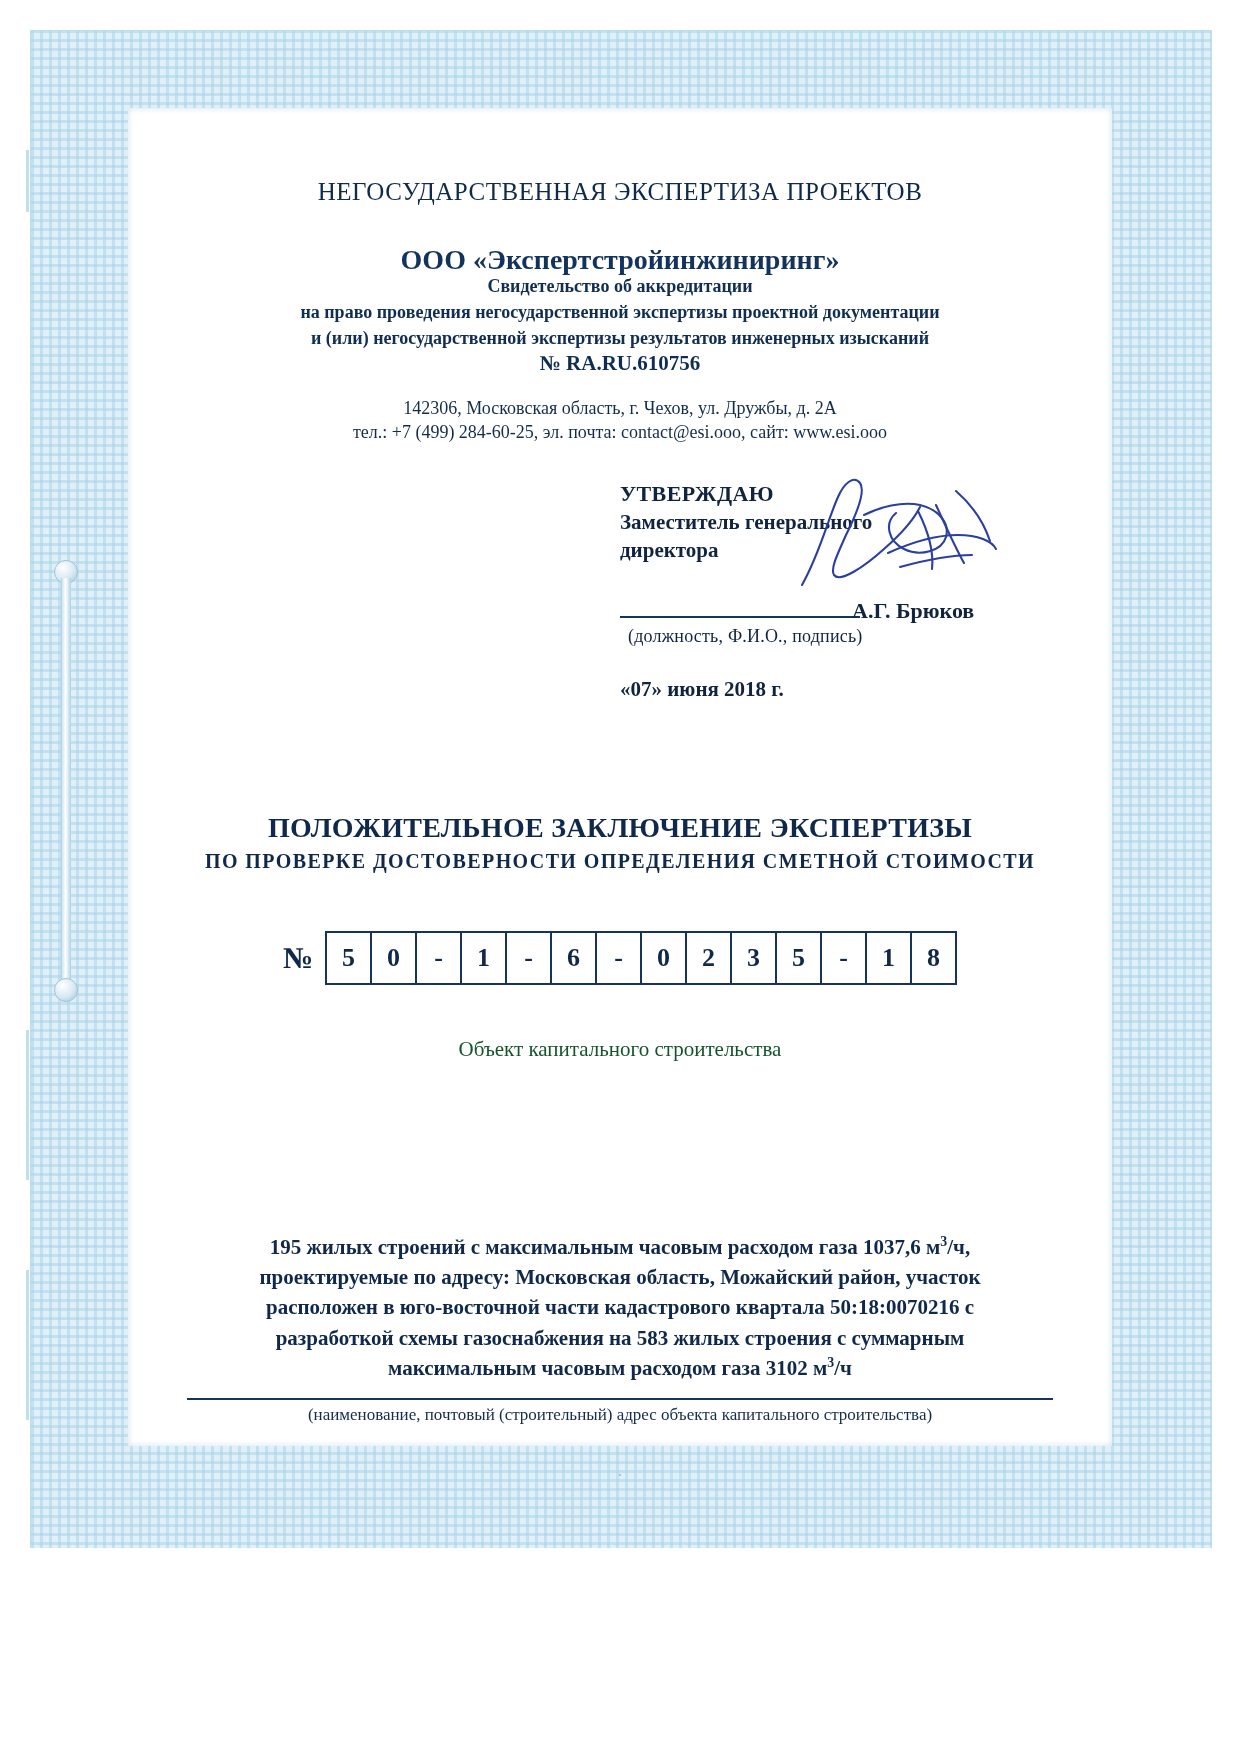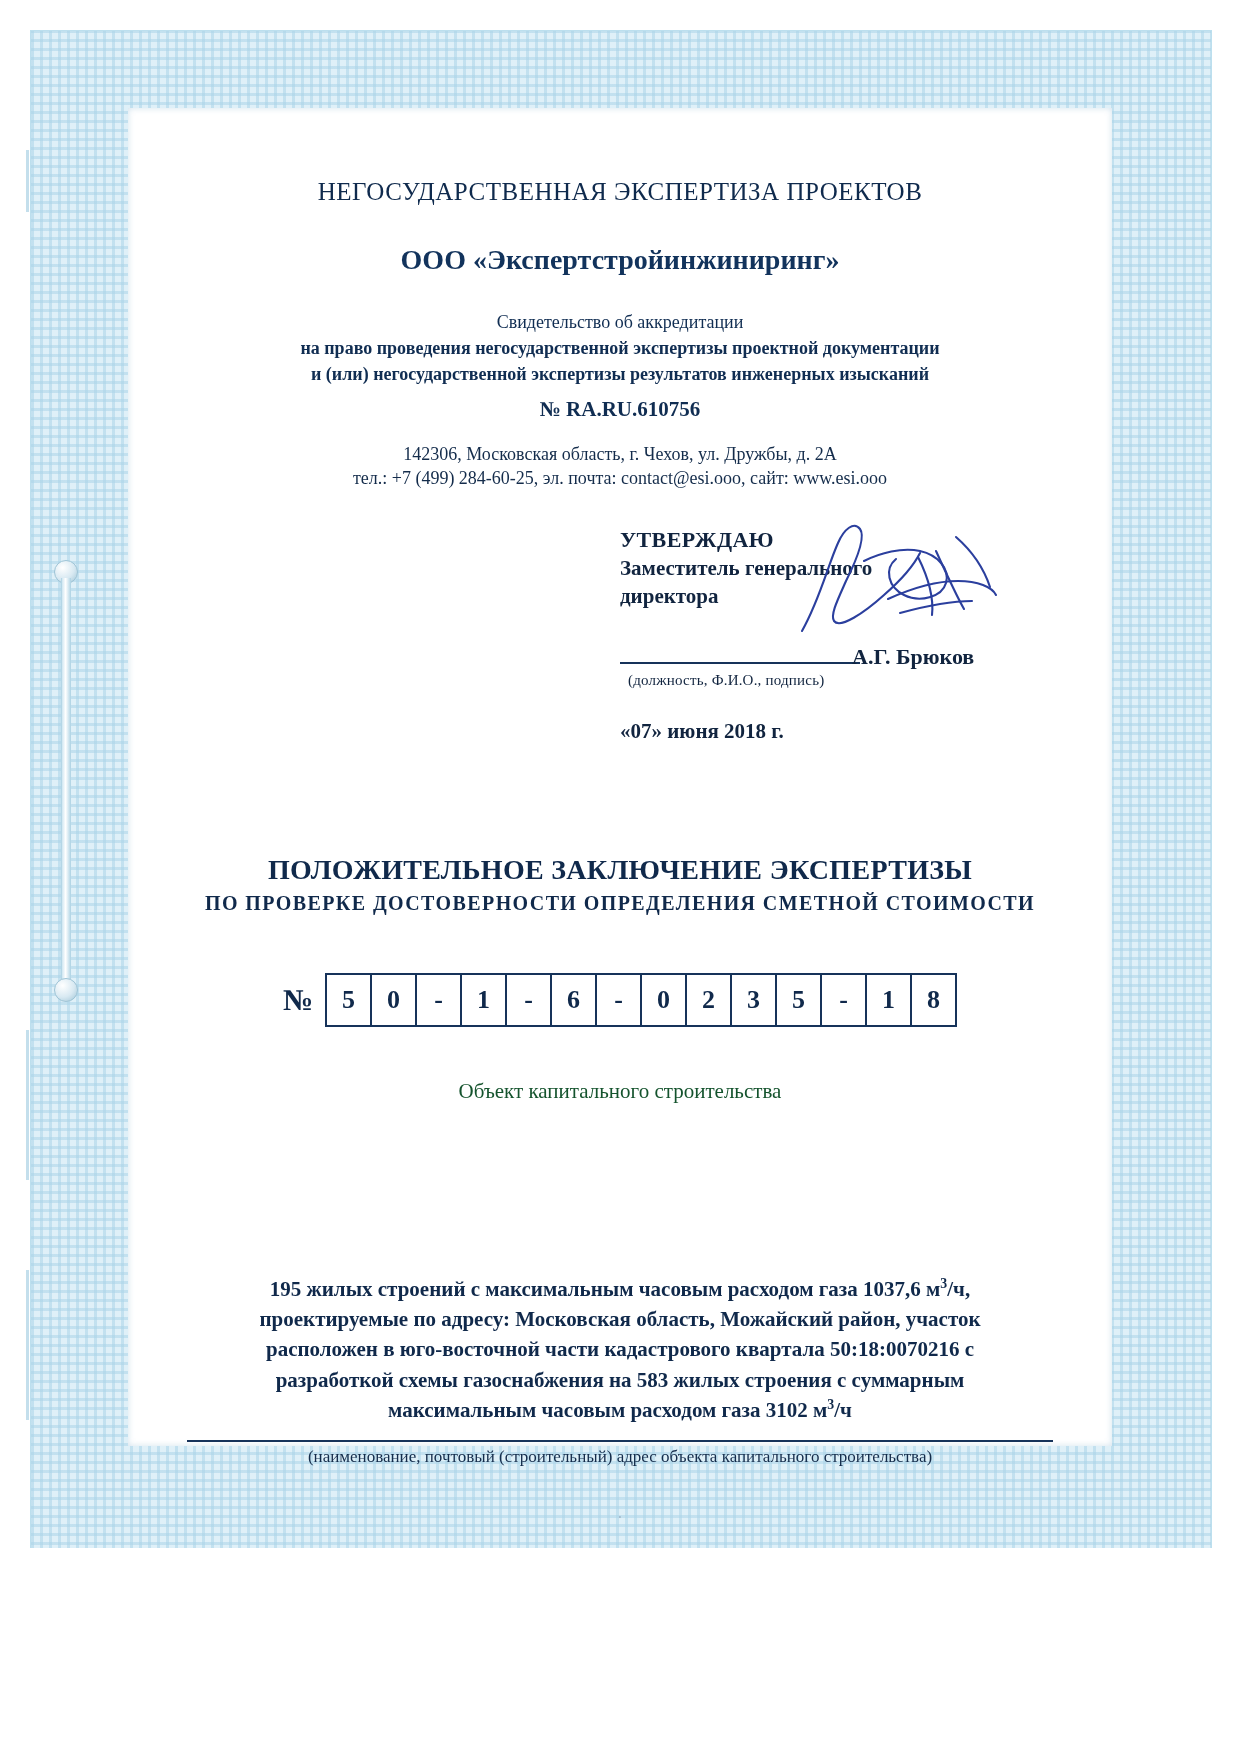--- a/index.html
+++ b/index.html
@@ -113,8 +113,7 @@
   }
   .accred-title {
     font-size: 18px;
-    font-weight: normal;
-    margin-top: 36px;
+    font-weight: bold;
     color: #102d52;
   }
   .accred-line {

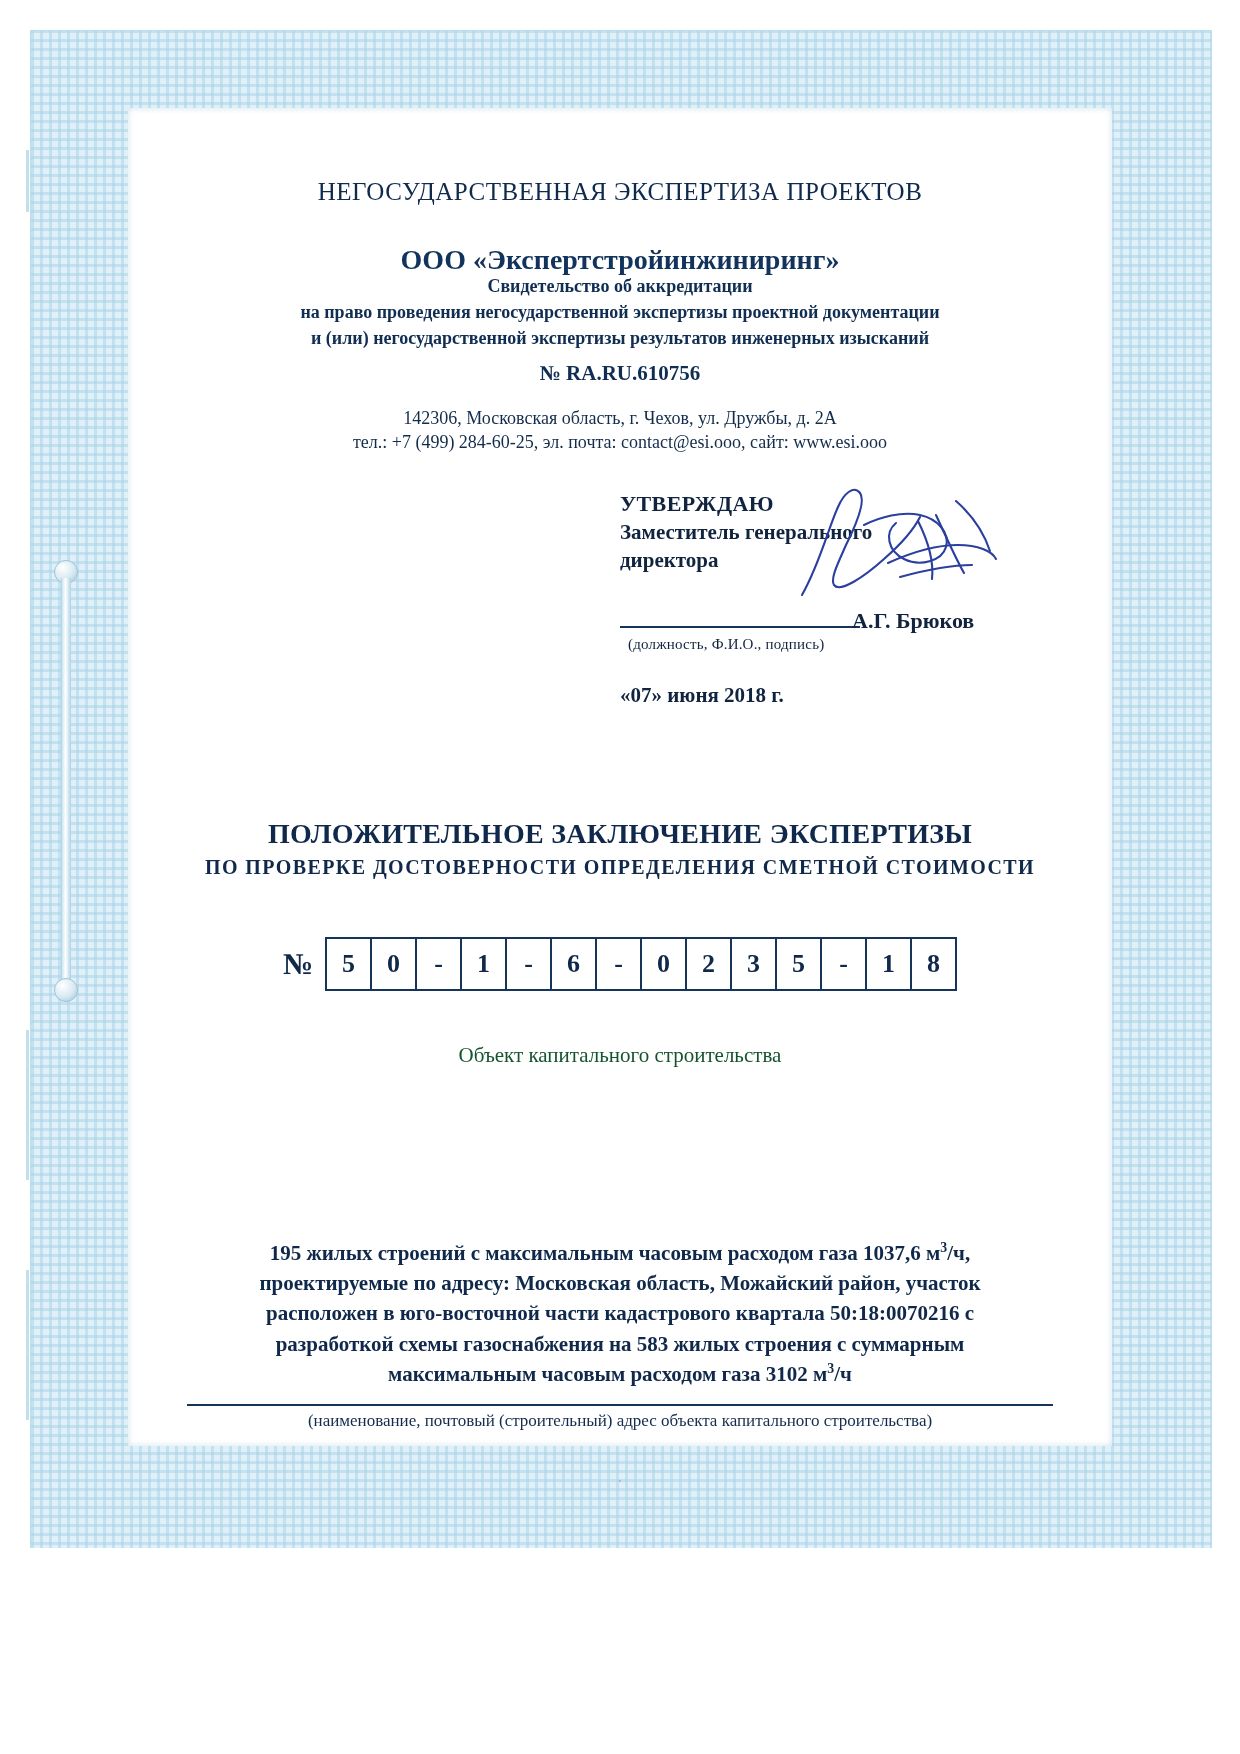--- a/index.html
+++ b/index.html
@@ -125,7 +125,7 @@
   .accred-number {
     font-size: 21px;
     font-weight: bold;
-    margin-top: 12px;
+    margin-top: 2px;
     color: #102d52;
   }
   .addr {

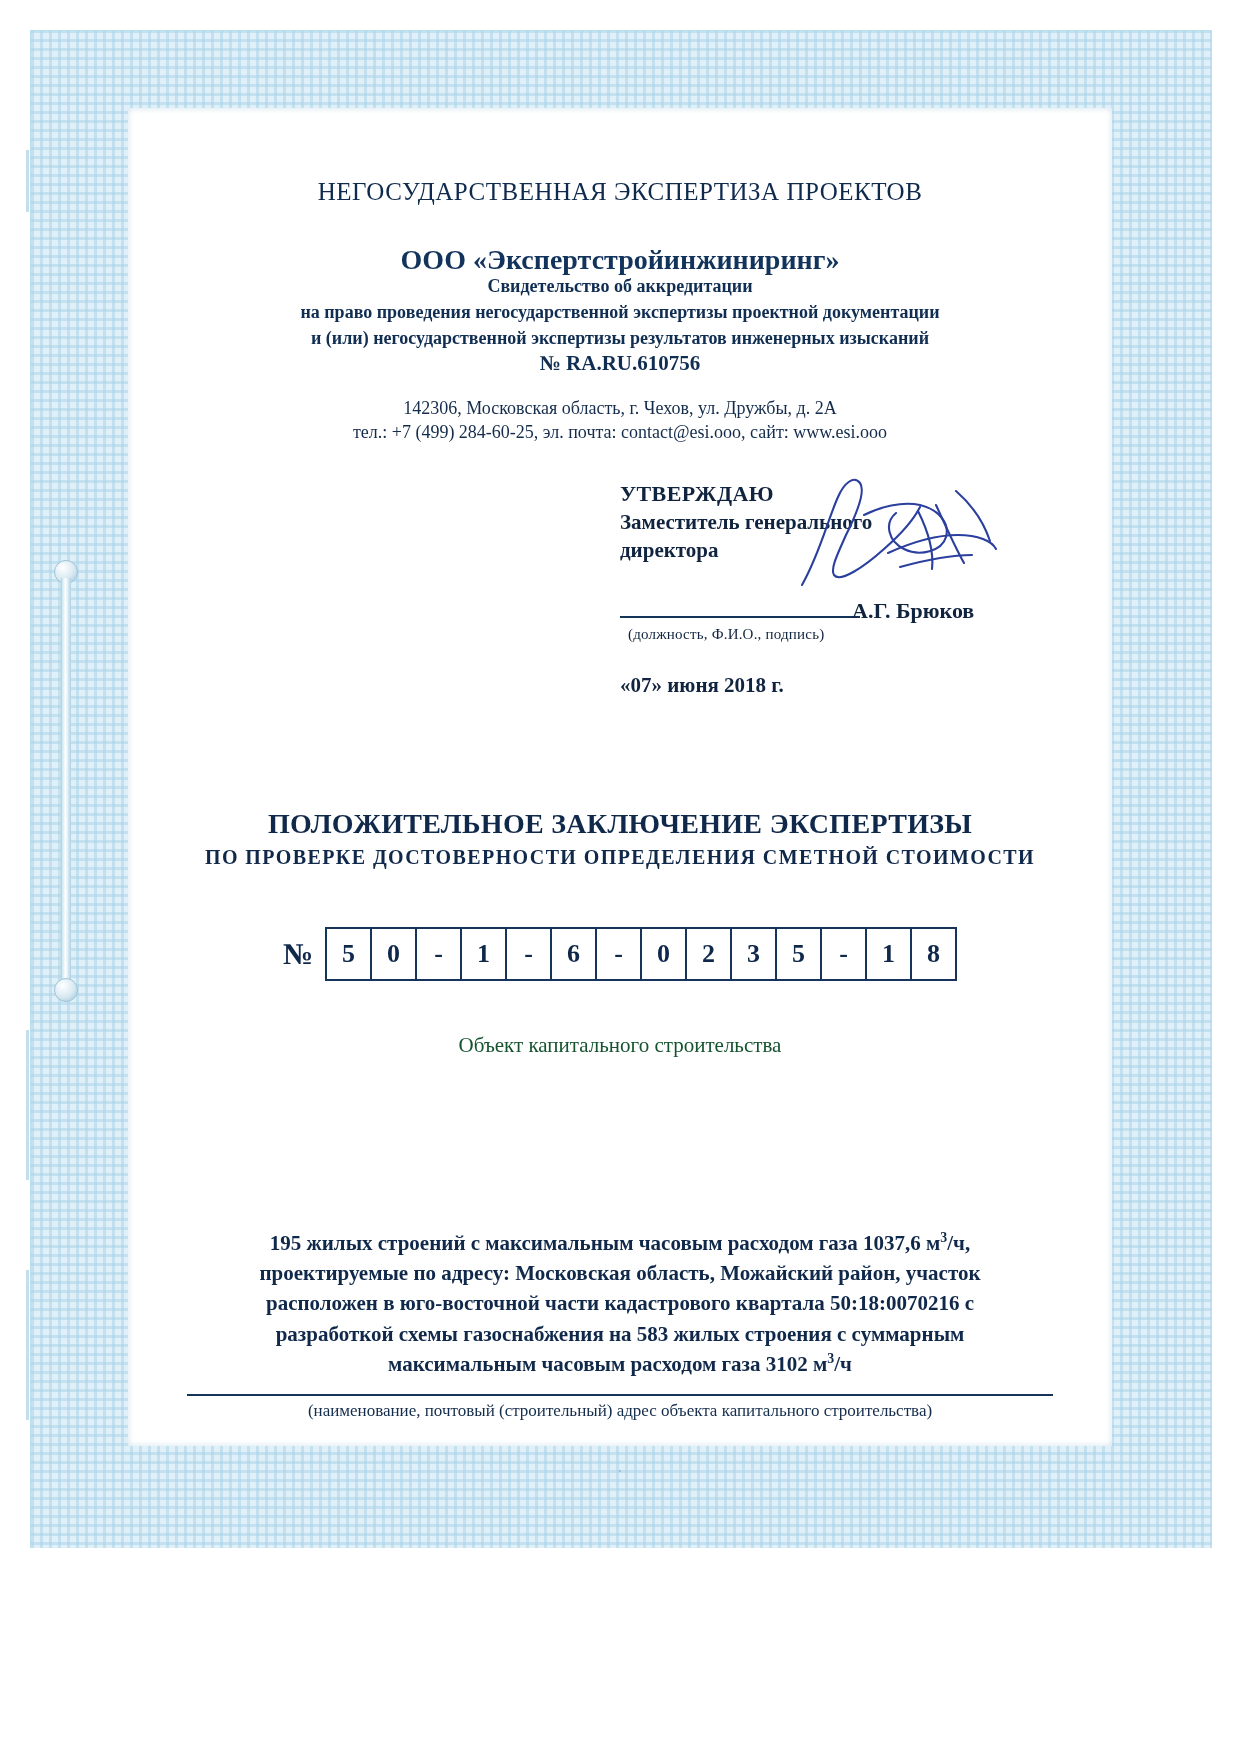--- a/index.html
+++ b/index.html
@@ -180,7 +180,7 @@
   .sign-caption {
     margin-top: 2px;
     margin-left: 8px;
-    font-size: 15px;
+    font-size: 18px;
     letter-spacing: 0.2px;
   }
   .approve-date {

